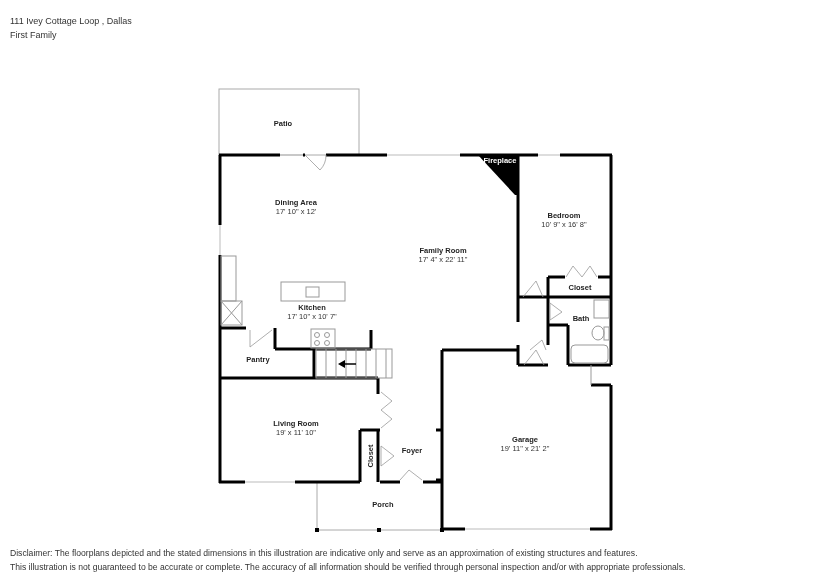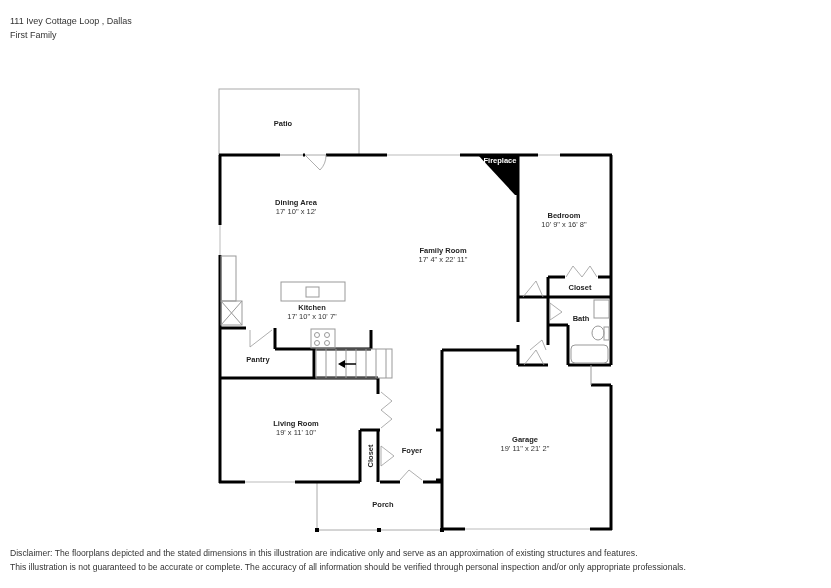--- a/index.html
+++ b/index.html
@@ -189,6 +189,6 @@
 </svg>
 
 <div class="disc" id="disc1">Disclaimer: The floorplans depicted and the stated dimensions in this illustration are indicative only and serve as an approximation of existing structures and features.</div>
-<div class="disc" id="disc2">This illustration is not guaranteed to be accurate or complete. The accuracy of all information should be verified through personal inspection and/or only appropriate professionals.</div>
+<div class="disc" id="disc2">This illustration is not guaranteed to be accurate or complete. The accuracy of all information should be verified through personal inspection and/or with appropriate professionals.</div>
 
 </body></html>

